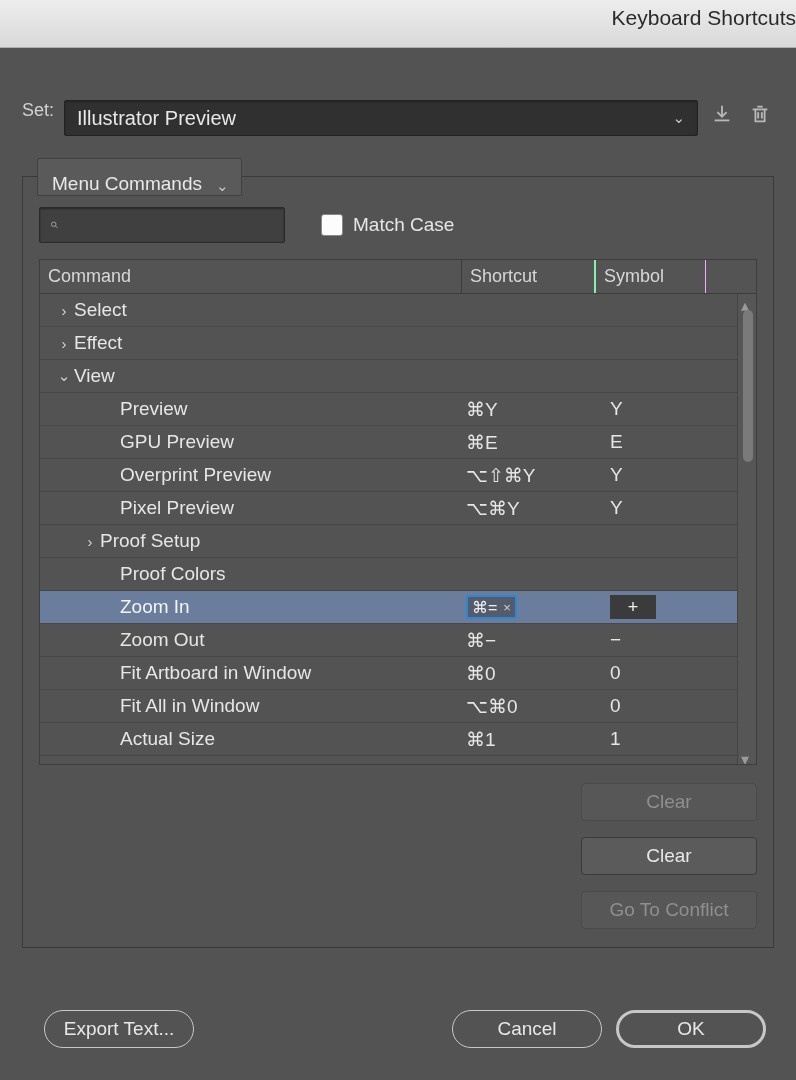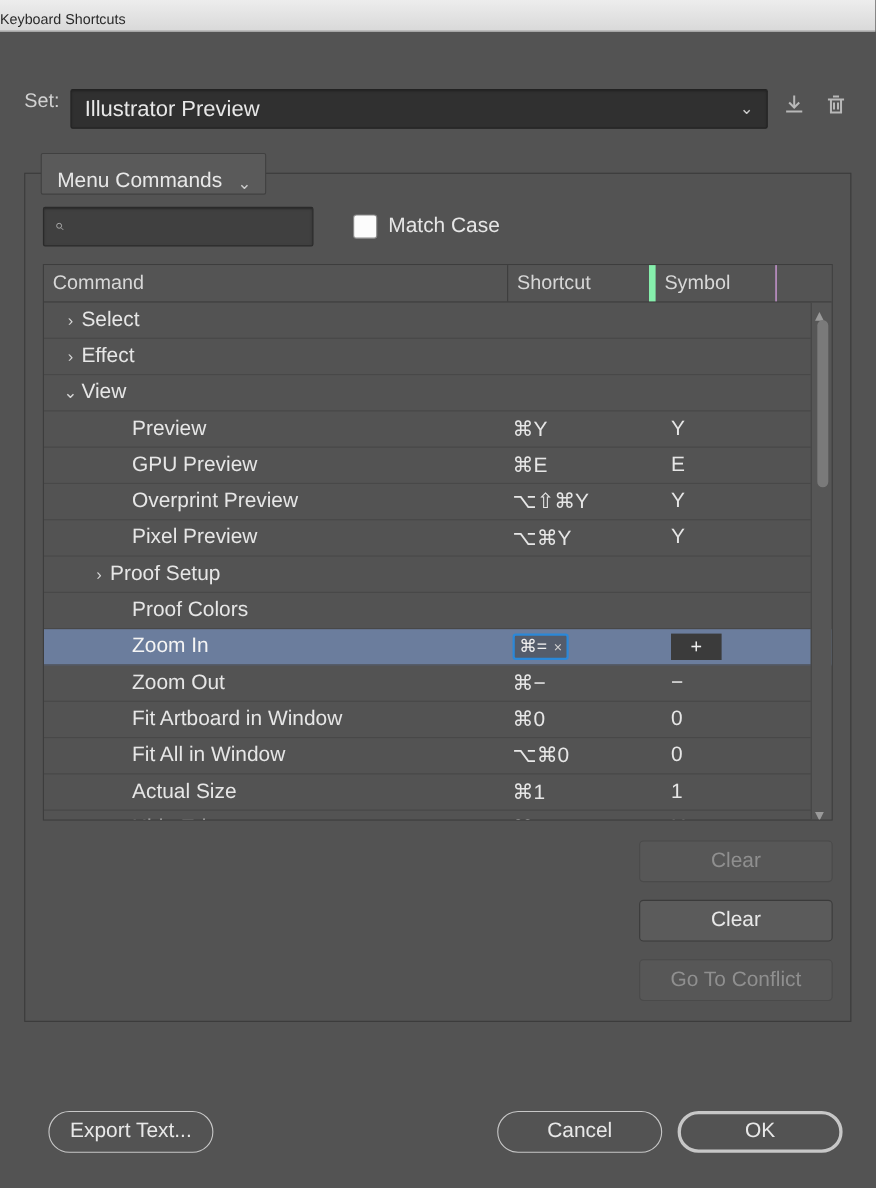--- a/index.html
+++ b/index.html
@@ -13,12 +13,12 @@
     position: relative;
   }
   .titlebar {
-    height: 29px;
+    height: 48px;
     background: linear-gradient(to bottom, #ededed, #d9d9d9);
     color: #2a2a2a;
-    text-align: left;
+    text-align: right;
     line-height: 36px;
-    font-size: 13px;
+    font-size: 21px;
     font-weight: 500;
     border-bottom: 1px solid #b0b0b0;
   }

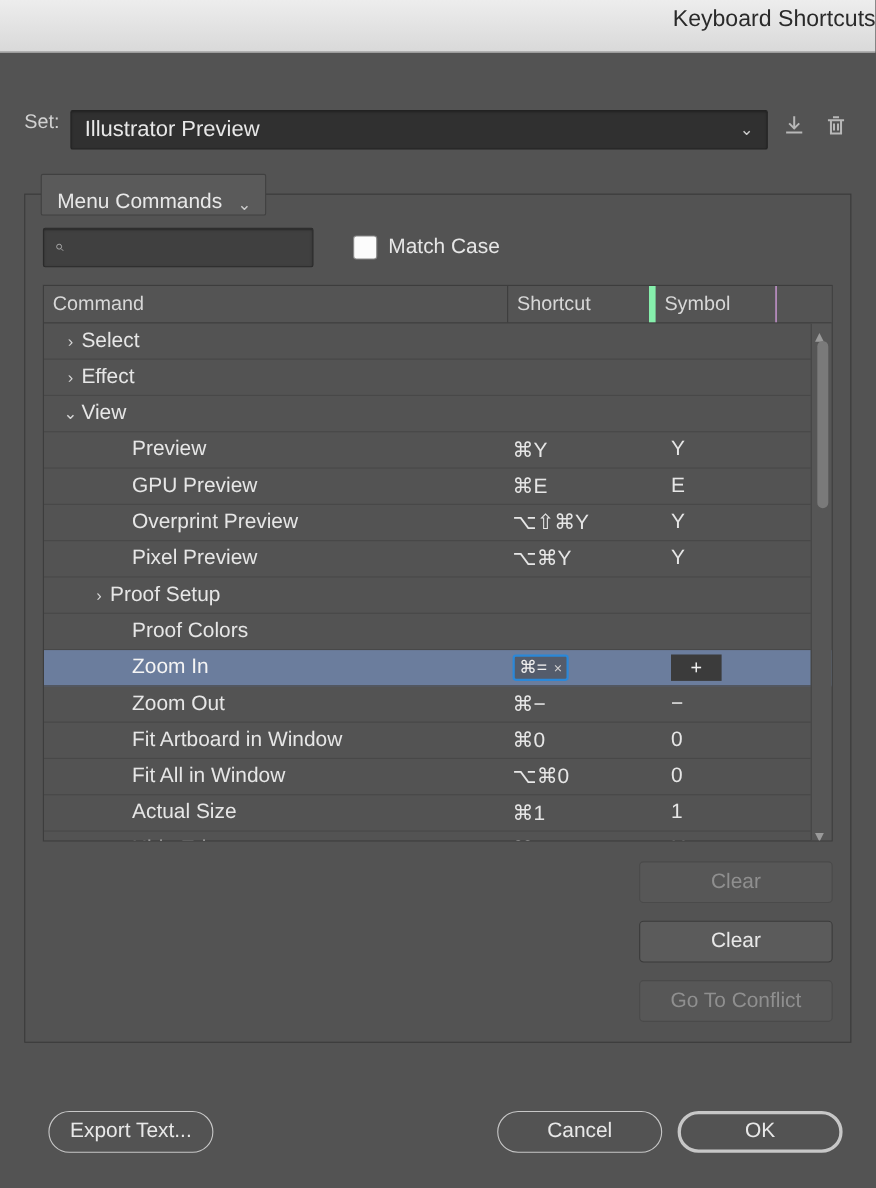--- a/index.html
+++ b/index.html
@@ -127,7 +127,7 @@
     background: #545454;
   }
   .col-cmd  { width: 422px; padding-left: 8px; border-right: 1px solid #3c3c3c; height:100%; display:flex; align-items:center;}
-  .col-sc   { width: 134px; padding-left: 8px; border-right: 6px solid #86efac; height:100%; display:flex; align-items:center;}
+  .col-sc   { width: 134px; padding-left: 8px; border-right: 2px solid #86efac; height:100%; display:flex; align-items:center;}
   .col-sym  { width: 110px; padding-left: 8px; border-right: 1px solid #f0abfc; height:100%; display:flex; align-items:center;}
   .col-end  { flex:1; }
   .grid-body {

